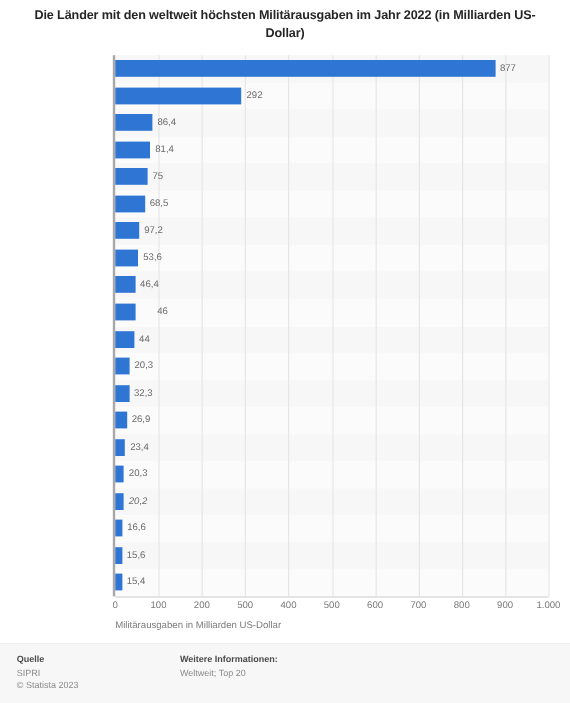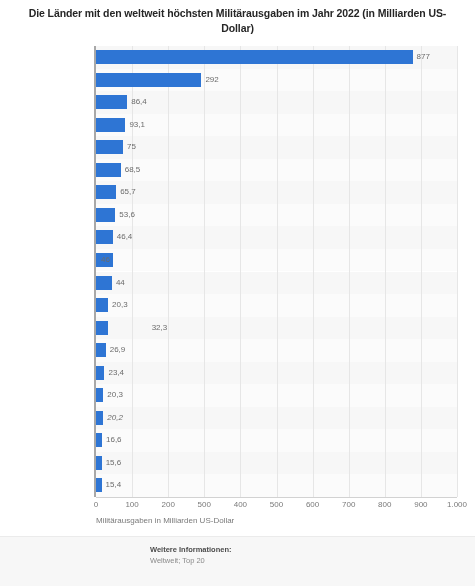--- a/index.html
+++ b/index.html
@@ -219,7 +219,7 @@
       </div>
       <div class="row" style="top: 67.65px;">
         <div class="bar" style="width: 29.3854px; background: rgb(46, 117, 212);"></div>
-        <div class="bar-value" style="left: 29.3854px;">93,1</div>
+        <div class="bar-value" style="left: 29.3854px;">81,4</div>
       </div>
       <div class="row" style="top: 90.2px;">
         <div class="bar" style="width: 27.075px; background: rgb(46, 117, 212);"></div>

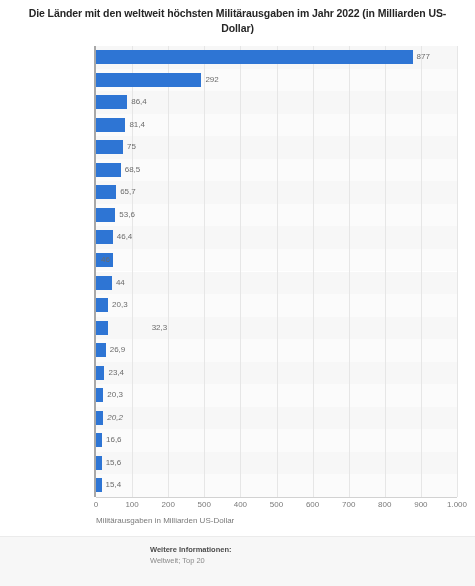--- a/index.html
+++ b/index.html
@@ -231,7 +231,7 @@
       </div>
       <div class="row" style="top: 135.3px;">
         <div class="bar" style="width: 20.1438px; background: rgb(46, 117, 212);"></div>
-        <div class="bar-value" style="left: 20.1438px;">65,7</div>
+        <div class="bar-value" style="left: 20.1438px;">97,2</div>
       </div>
       <div class="row" style="top: 157.85px;">
         <div class="bar" style="width: 19.3496px; background: rgb(46, 117, 212);"></div>

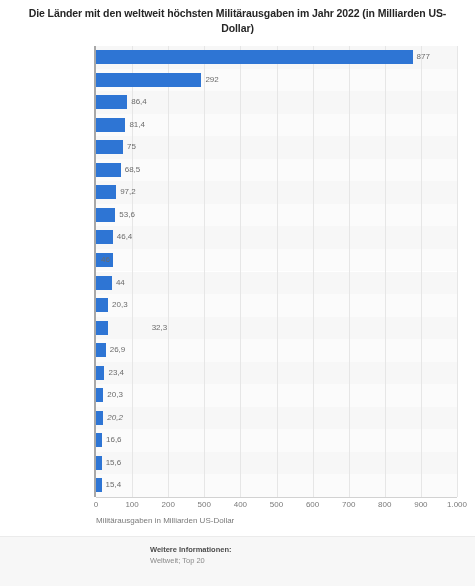--- a/index.html
+++ b/index.html
@@ -243,7 +243,7 @@
       </div>
       <div class="row" style="top: 202.95px;">
         <div class="bar" style="width: 16.606px; background: rgb(46, 117, 212);"></div>
-        <div class="bar-value" style="left: 1px;">46</div>
+        <div class="bar-value" style="left: 31px;">46</div>
       </div>
       <div class="row" style="top: 225.5px;">
         <div class="bar" style="width: 15.884px; background: rgb(46, 117, 212);"></div>

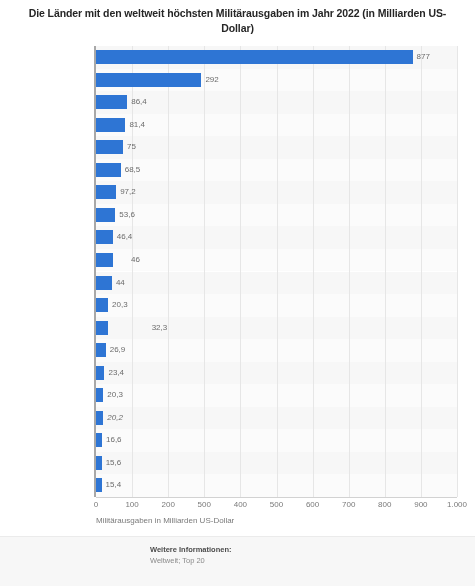--- a/index.html
+++ b/index.html
@@ -255,7 +255,7 @@
       </div>
       <div class="row" style="top: 270.6px;">
         <div class="bar" style="width: 11.6603px; background: rgb(46, 117, 212);"></div>
-        <div class="bar-value" style="left: 11.6603px; margin-left: 40px;">32,3</div>
+        <div class="bar-value" style="left: 11.6603px;">32,3</div>
       </div>
       <div class="row" style="top: 293.15px;">
         <div class="bar" style="width: 9.7109px; background: rgb(46, 117, 212);"></div>

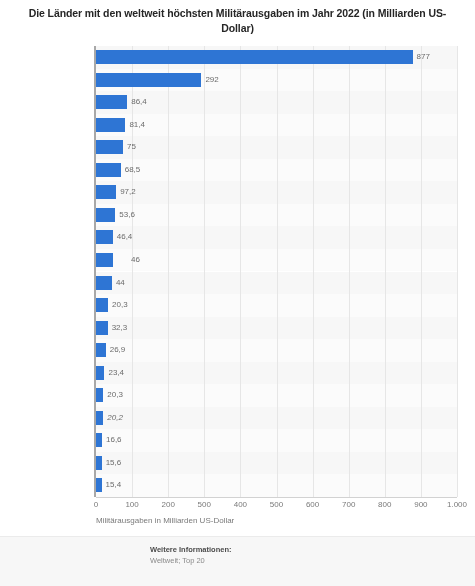--- a/index.html
+++ b/index.html
@@ -308,6 +308,11 @@
 
 <div id="footer-divider"></div>
 <div id="footer">
+  <div class="footer-block" id="footer-source">
+    <div class="footer-head">Quelle</div>
+    <div class="footer-line">SIPRI</div>
+    <div class="footer-line">© Statista 2023</div>
+  </div>
   <div class="footer-block" id="footer-more">
     <div class="footer-head">Weitere Informationen:</div>
     <div class="footer-line">Weltweit; Top 20</div>

